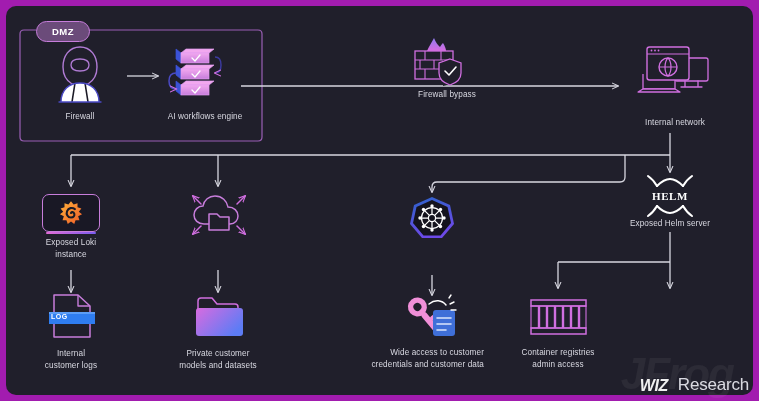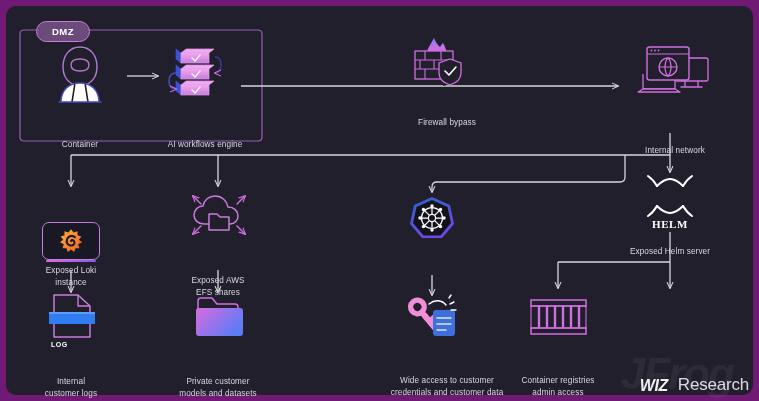--- a/index.html
+++ b/index.html
@@ -7,7 +7,7 @@
   body{font-family:"Liberation Sans","DejaVu Sans",sans-serif;}
   #stage{
     position:relative;width:759px;height:401px;overflow:hidden;
-    background:#701a75;
+    background:#a21caf;
   }
   .panel{
     position:absolute;left:6px;top:6px;width:747px;height:389px;

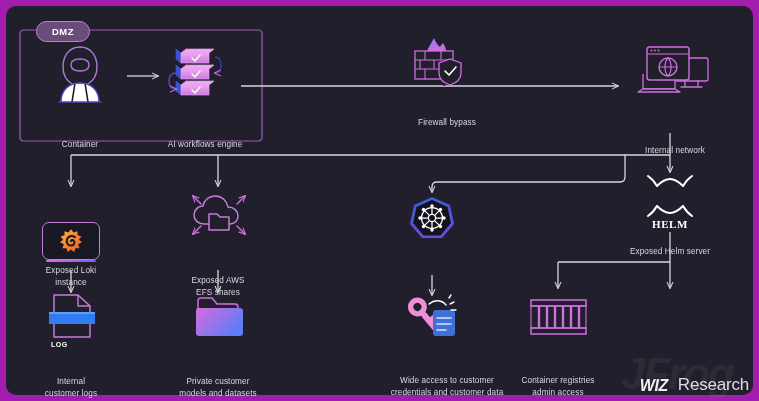--- a/index.html
+++ b/index.html
@@ -15,7 +15,7 @@
   }
   svg.layer{position:absolute;left:0;top:0;width:759px;height:401px;pointer-events:none;}
 
-  .node{position:absolute;text-align:center;margin-top:28px;}
+  .node{position:absolute;text-align:center;}
   .node .cap{
     color:#d9d9e2;font-size:8.2px;line-height:11.5px;letter-spacing:.1px;
     white-space:pre-line;margin-top:5px;

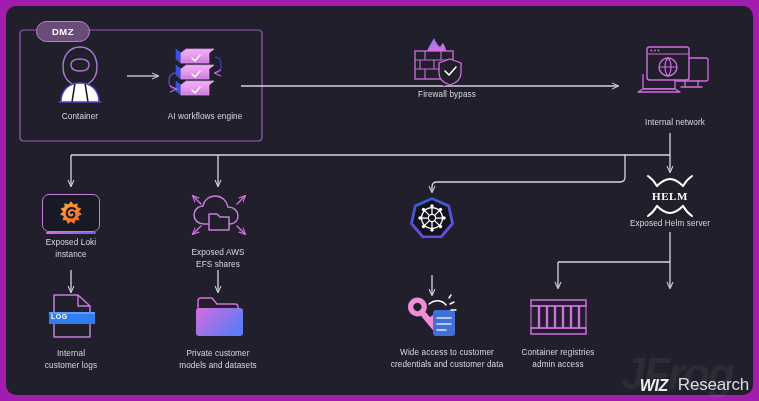--- a/index.html
+++ b/index.html
@@ -288,7 +288,7 @@
 
   <div class="node" style="left:40px;top:44px;width:80px;">
     <div style="height:62px;"></div>
-    <div class="cap">Container</div>
+    <div class="cap">Firewall</div>
   </div>
 
   <div class="node" style="left:150px;top:44px;width:110px;">

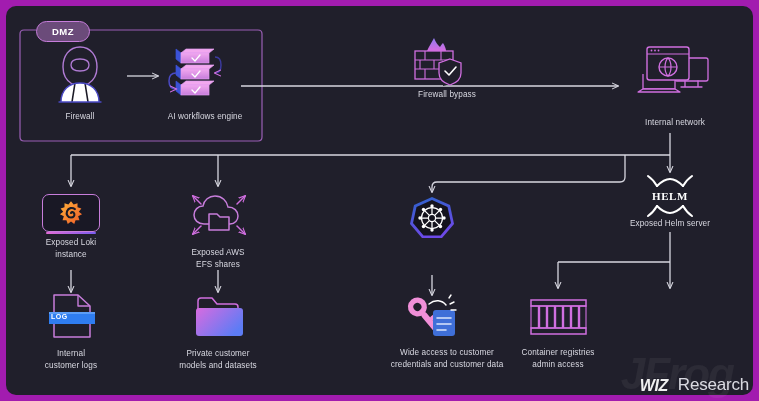--- a/index.html
+++ b/index.html
@@ -316,11 +316,6 @@
 instance</div>
   </div>
 
-  <div class="node" style="left:172px;top:192px;width:92px;">
-    <div style="height:50px;"></div>
-    <div class="cap">Exposed AWS
-EFS shares</div>
-  </div>
 
 
   <div class="node" style="left:615px;top:176px;width:110px;">

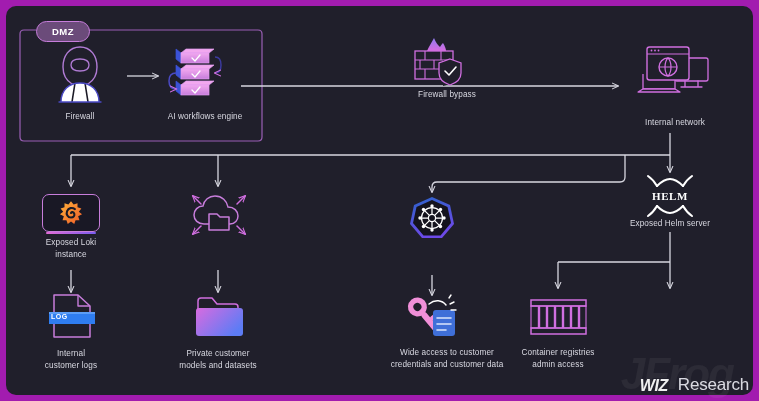--- a/index.html
+++ b/index.html
@@ -339,7 +339,7 @@
 models and datasets</div>
   </div>
 
-  <div class="node" style="left:380px;top:294px;width:134px;">
+  <div class="node" style="left:350px;top:294px;width:134px;text-align:right;">
     <div style="height:48px;"></div>
     <div class="cap">Wide access to customer
 credentials and customer data</div>

